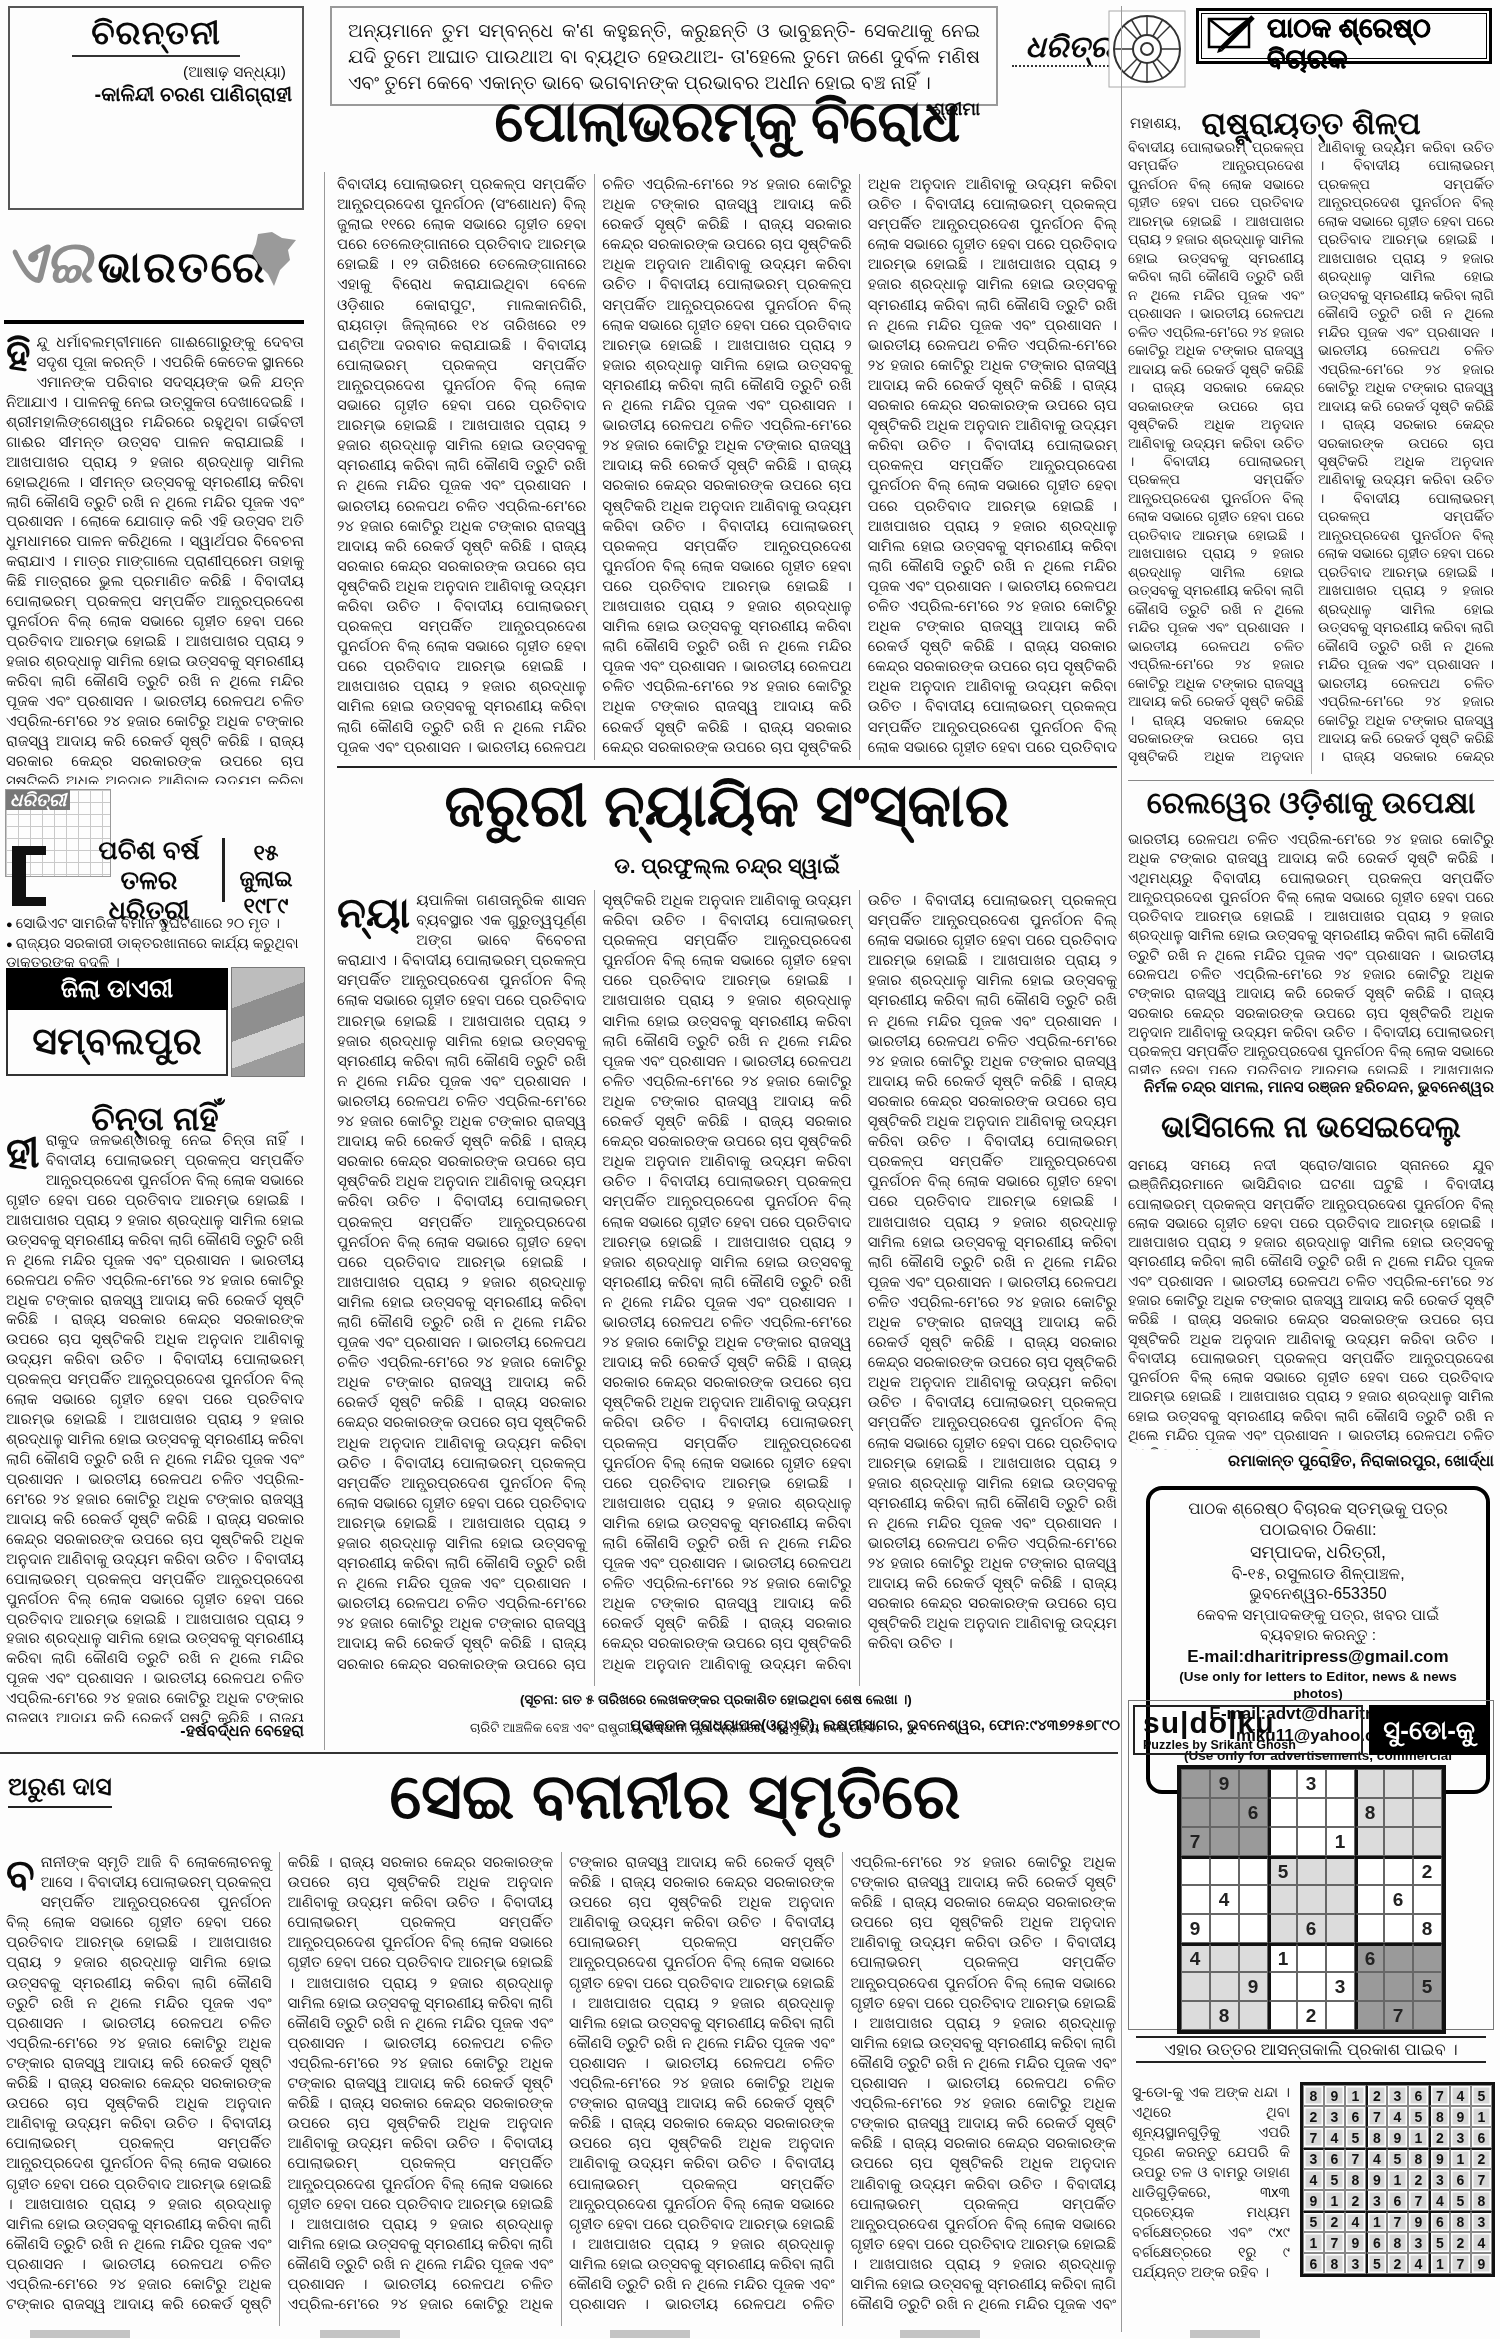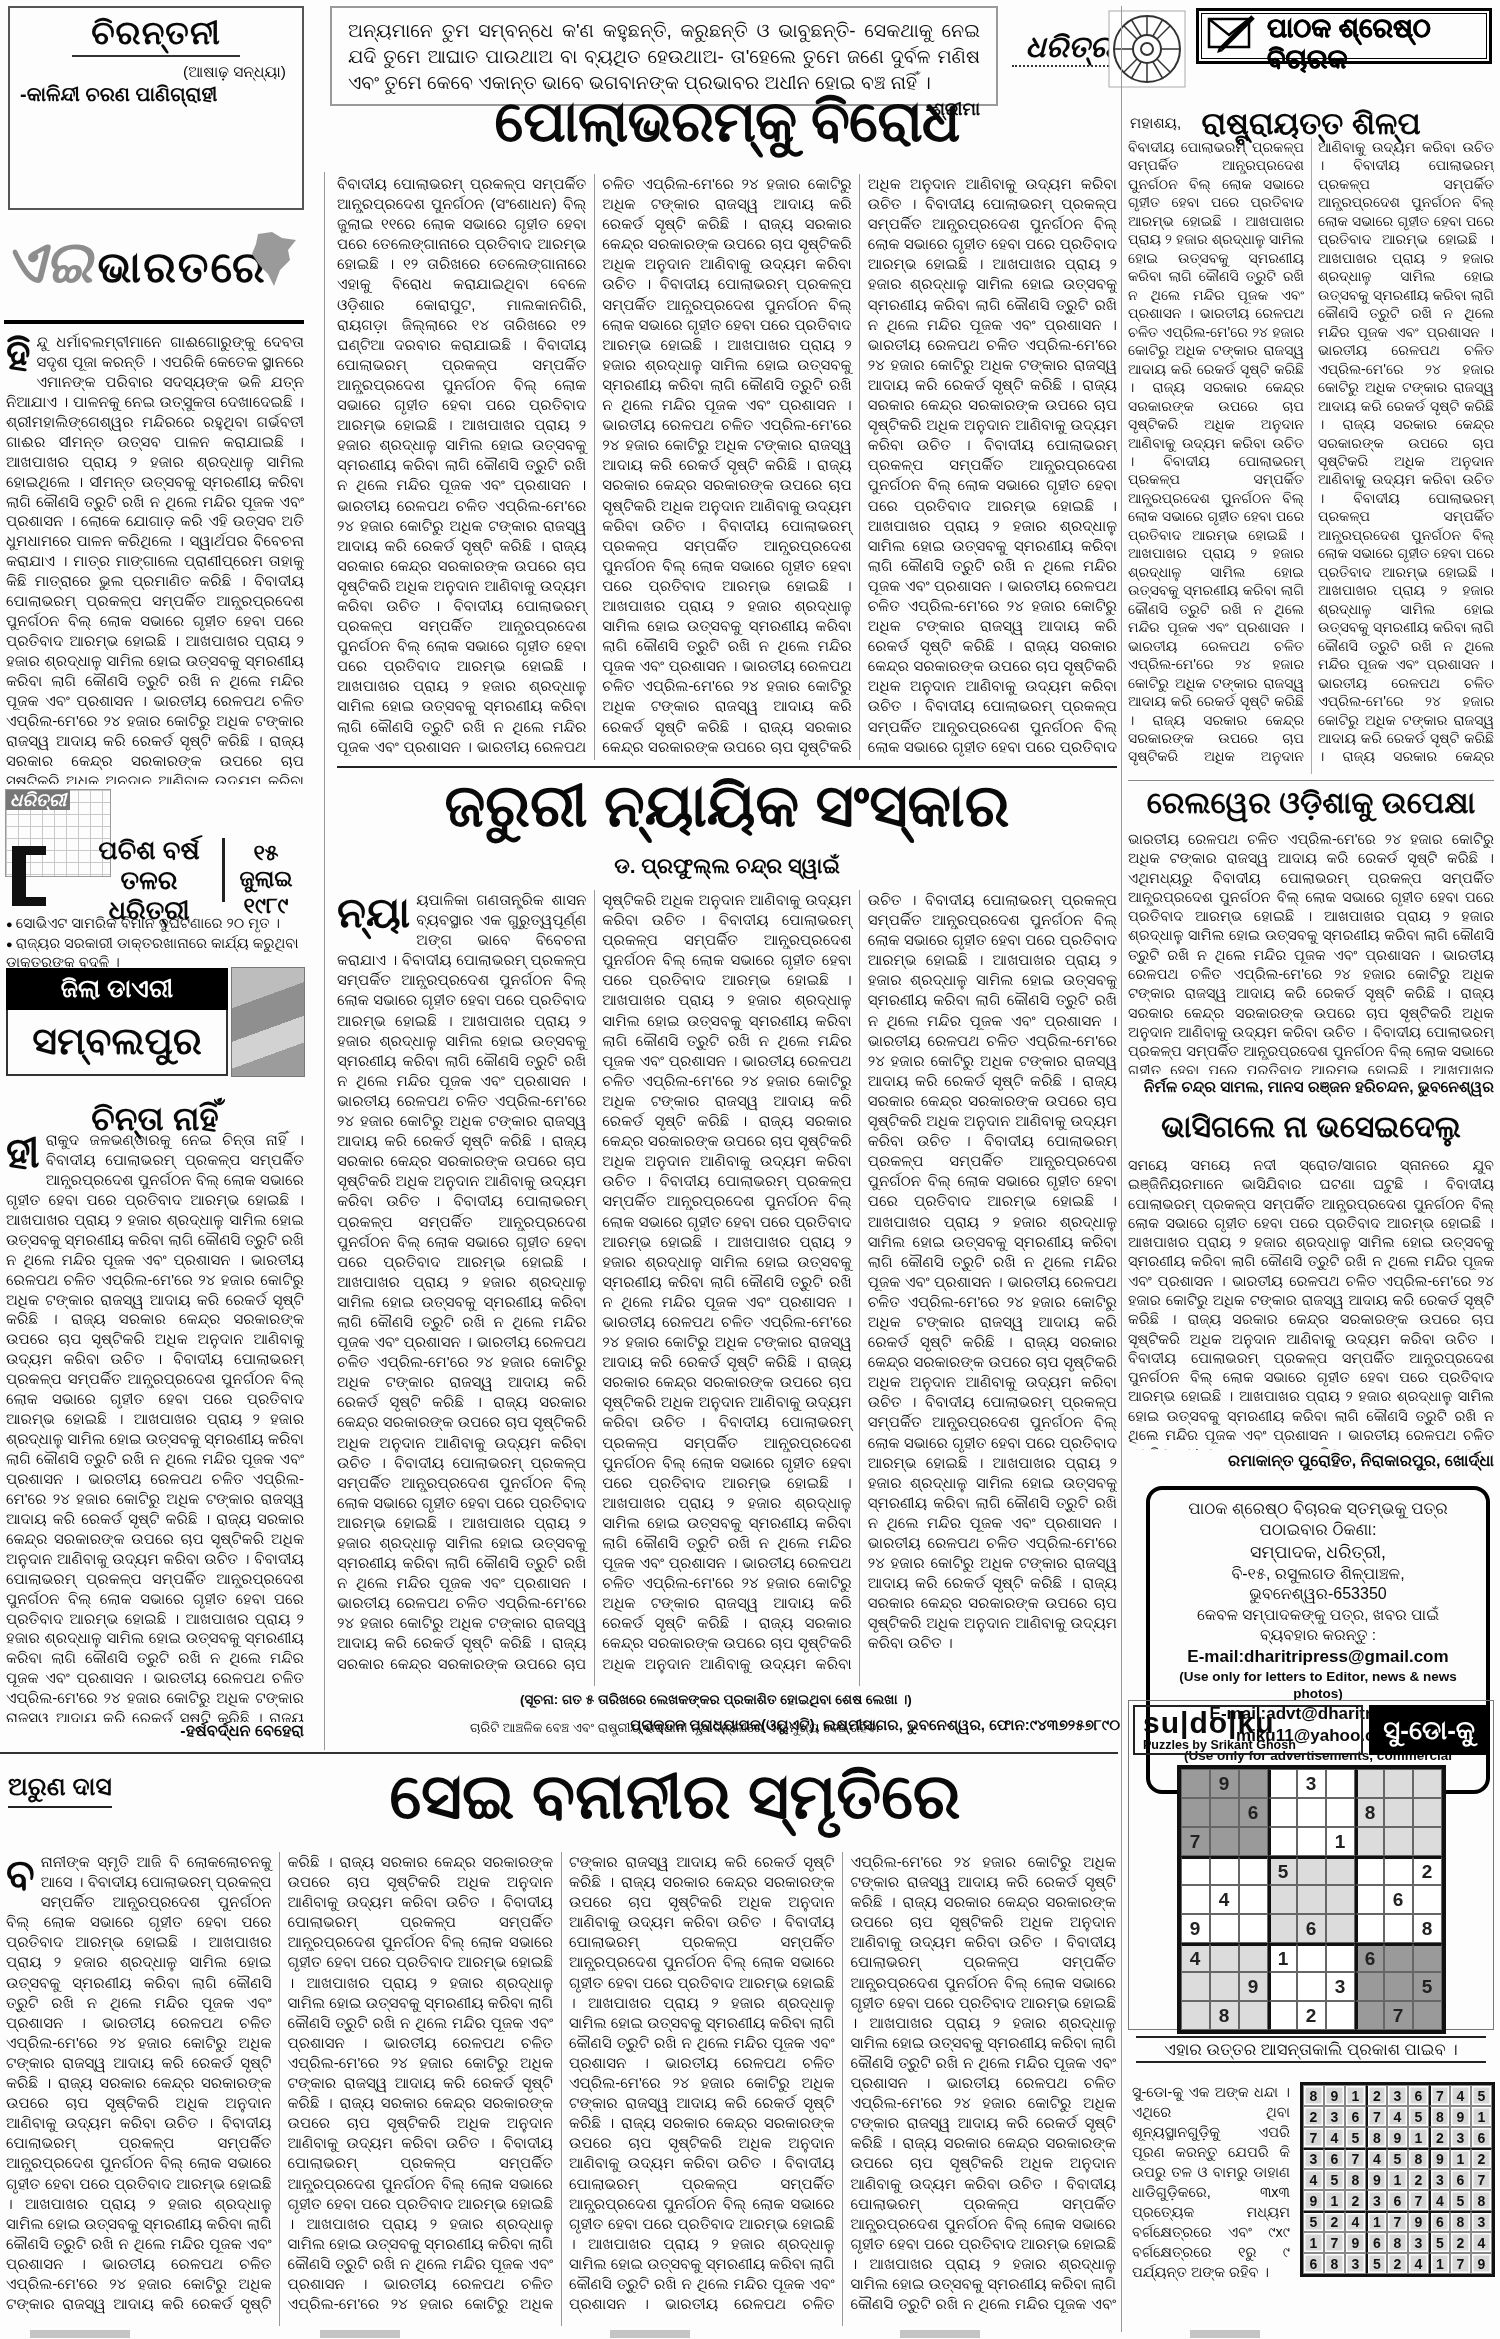--- a/index.html
+++ b/index.html
@@ -14,7 +14,7 @@
   .poem{font-size:16.5px;line-height:1.32;text-align:center;}
   .poem div:nth-child(1),.poem div:nth-child(2),.poem div:nth-child(5),.poem div:nth-child(6){text-align:left;padding-left:14px;}
   #chirantani .src{text-align:right;font-size:15.5px;padding-right:6px;}
-  #chirantani .auth{font-size:20px;font-weight:bold;margin-top:2px;}
+  #chirantani .auth{text-align:right;font-size:20px;font-weight:bold;margin-top:2px;}
   
   #quotebox{left:330px;top:6px;width:668px;height:100px;border:2px solid #999;box-sizing:border-box;
             padding:10px 16px 6px;font-size:19px;line-height:1.38;}

